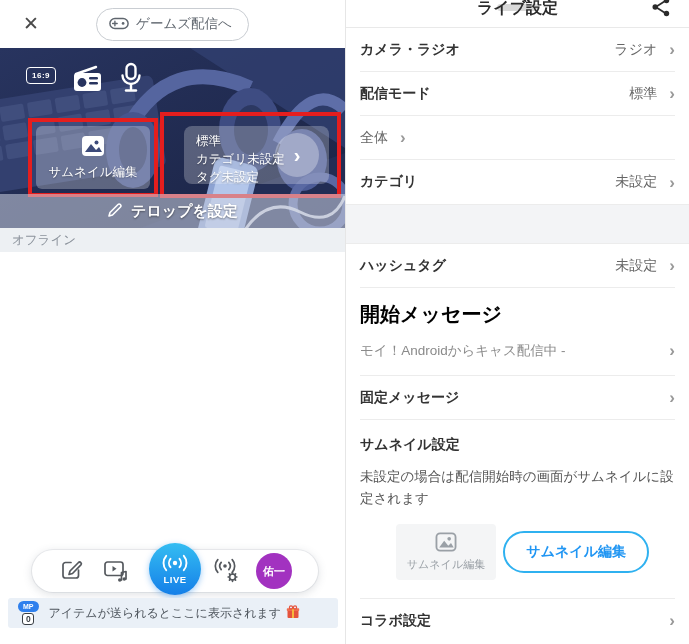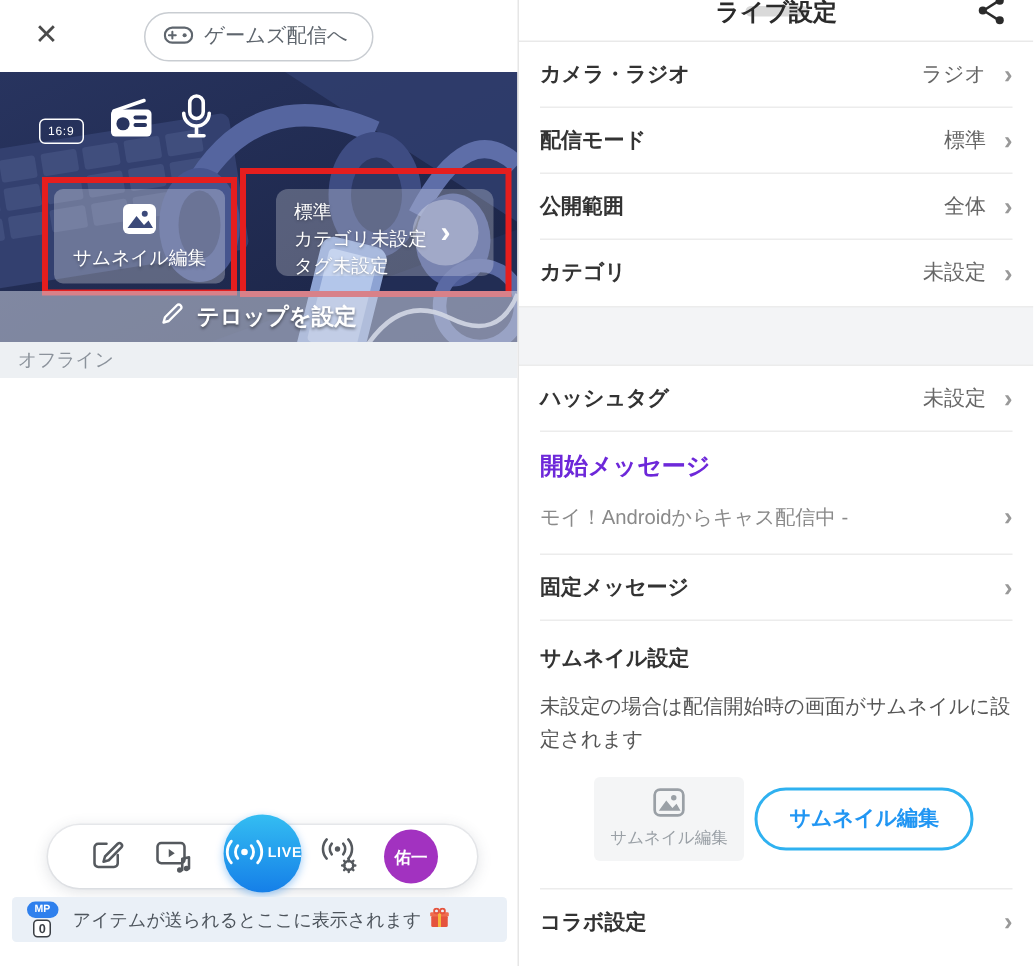--- a/index.html
+++ b/index.html
@@ -18,8 +18,8 @@
   .banner { position:relative; height:180px; overflow:hidden; background:#202a4e; }
   .banner-art { position:absolute; inset:0; width:100%; height:100%; }
   .banner-icons { position:absolute; left:26px; top:14px; display:flex; align-items:flex-end; gap:14px; }
-  .ar-badge { border:1.5px solid #fff; border-radius:4px; color:#fff; font-size:8px; font-weight:normal;
-              padding:3px 5px; letter-spacing:.5px; margin-bottom:3px; }
+  .ar-badge { border:1.5px solid #fff; border-radius:4px; color:#fff; font-size:8px; font-weight:bold;
+              padding:3px 5px; letter-spacing:.5px; margin-bottom:14px; }
 
   .hl-box { position:absolute; border:4px solid #e51e1e; }
   .hl-thumb { left:28px; top:70px; width:130px; height:79px; }

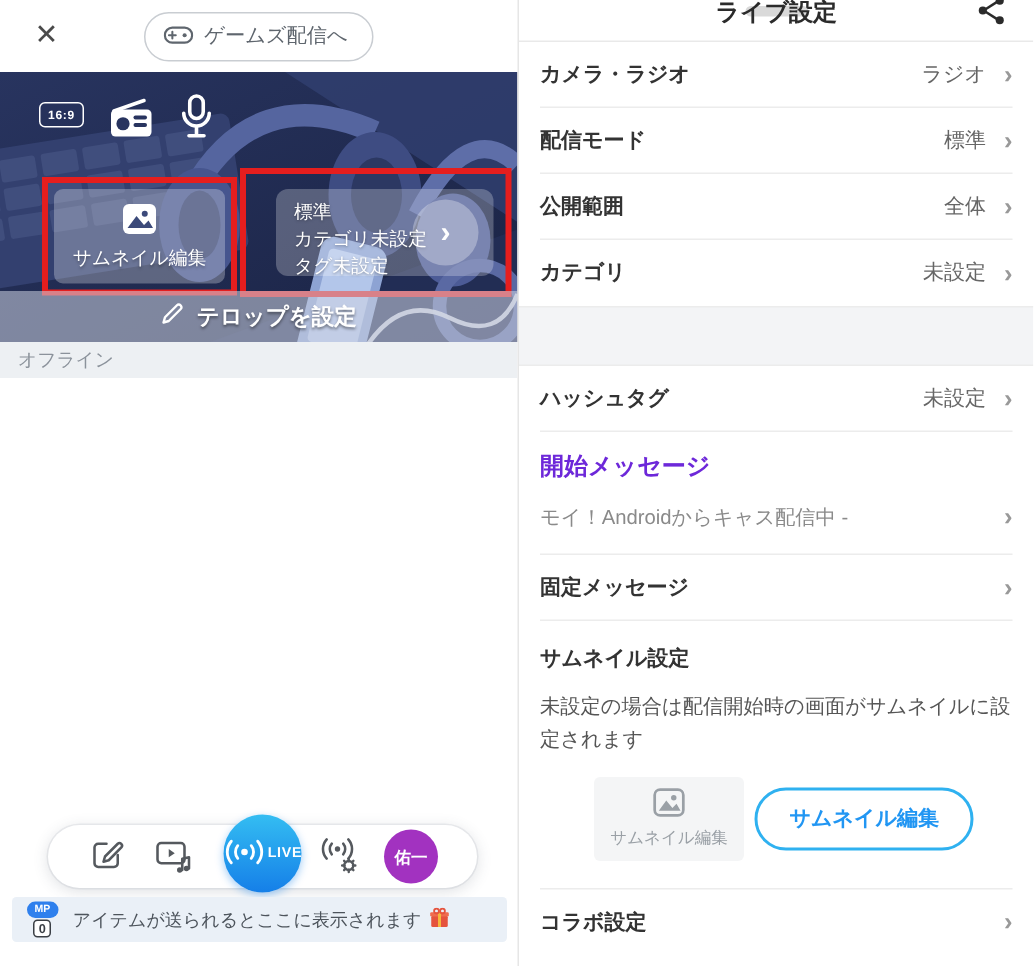--- a/index.html
+++ b/index.html
@@ -321,7 +321,6 @@
         <span class="chev">›</span>
       </div>
       <div class="set-row">
-        <span class="lbl">公開範囲</span>
         <span class="val">全体</span>
         <span class="chev">›</span>
       </div>

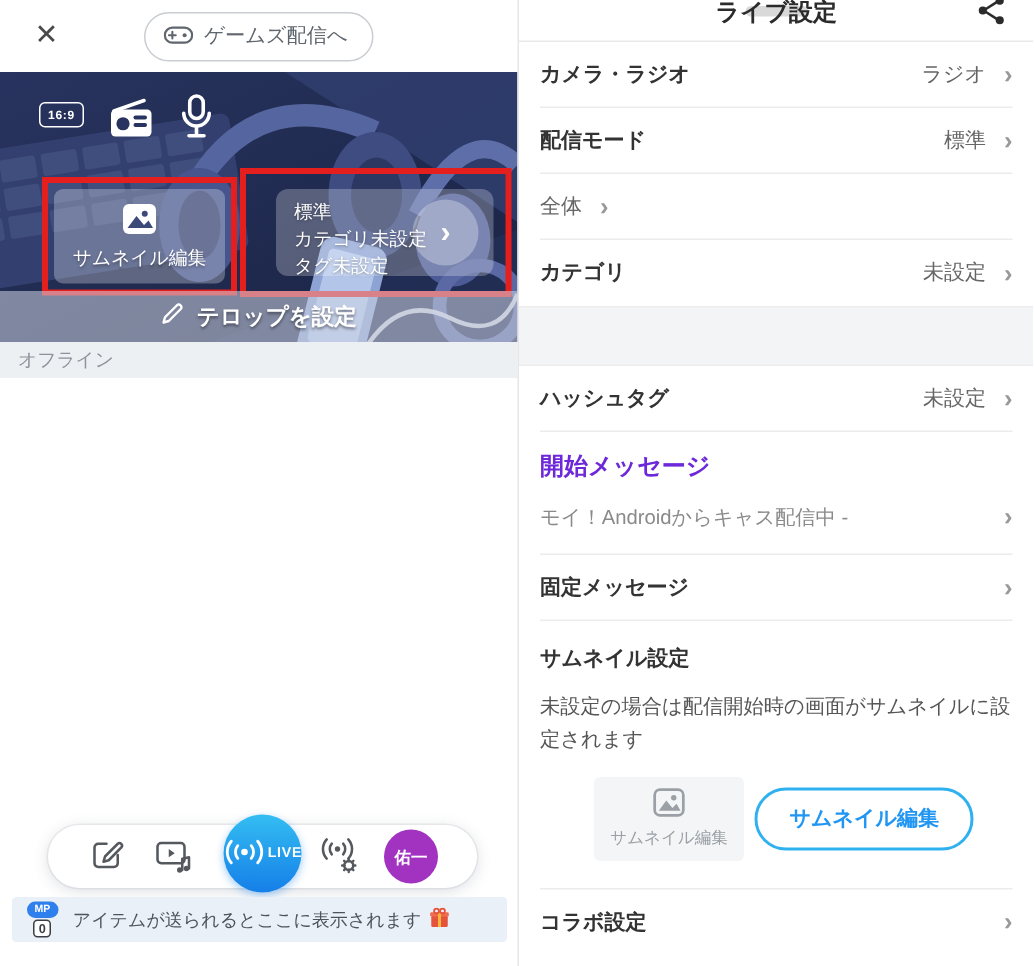--- a/index.html
+++ b/index.html
@@ -80,7 +80,7 @@
   .section-gap { height:40px; background:#f3f4f6; margin:0 -14px; border-bottom:1px solid #ececec; }
 
   .msg-block { padding:13px 0 15px; border-bottom:1px solid #ececec; cursor:pointer; }
-  .msg-block .lbl { font-size:16px; font-weight:bold; color:#6d28d9; }
+  .msg-block .lbl { font-size:20px; font-weight:bold; color:#000000; }
   .msg-value-row { display:flex; align-items:flex-start; margin-top:14px; }
   .msg-value-row .sub { flex:1; font-size:13.5px; color:#8a8a8a; }
 

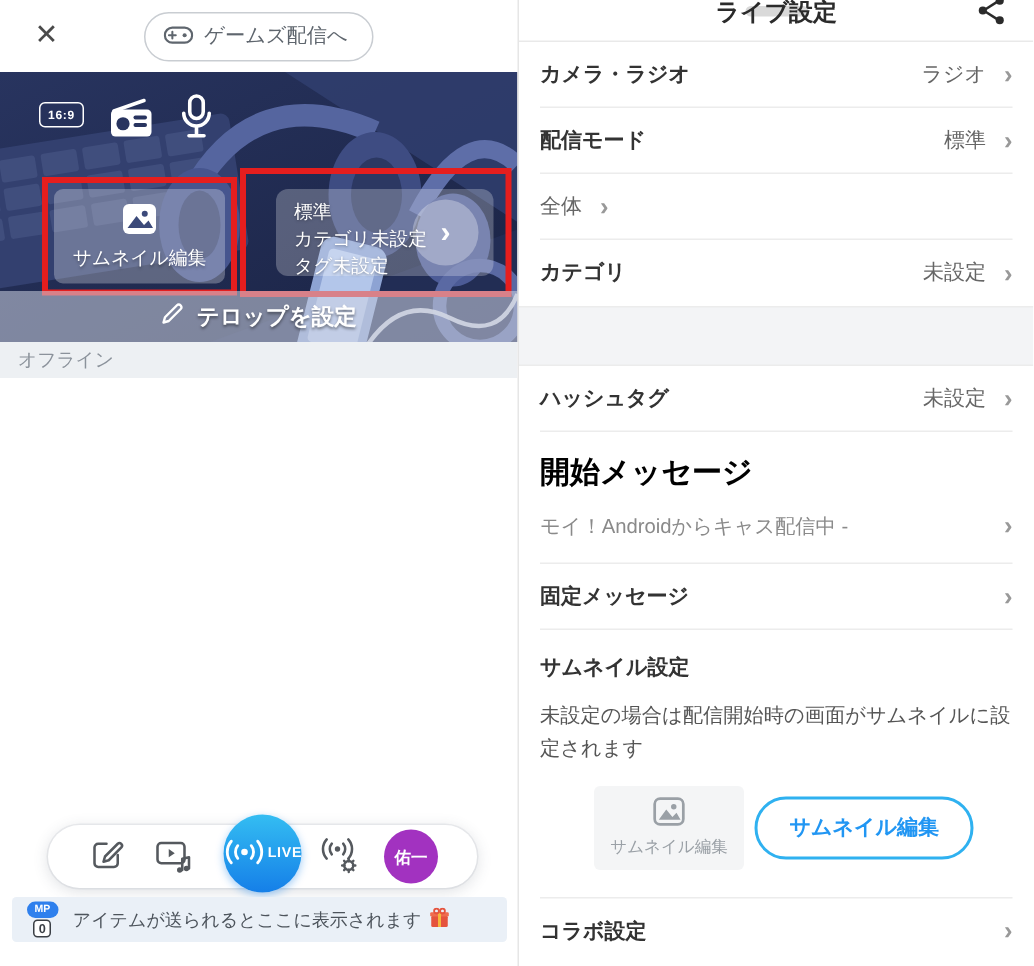--- a/index.html
+++ b/index.html
@@ -48,7 +48,7 @@
   .tb-icon { width:28px; height:28px; border:none; background:none; cursor:pointer; display:flex; align-items:center; justify-content:center; }
   .live-btn { position:absolute; left:50%; transform:translateX(-50%); top:-7px; width:52px; height:52px; border-radius:50%;
               border:none; cursor:pointer; background:linear-gradient(180deg,#34bdf2 0%,#157fe8 100%);
-              display:flex; flex-direction:row; align-items:center; justify-content:center; gap:0;
+              display:flex; flex-direction:column; align-items:center; justify-content:center; gap:0;
               box-shadow:0 2px 6px rgba(21,127,232,.4); }
   .live-btn .live-label { color:#fff; font-size:9.5px; font-weight:bold; letter-spacing:.5px; margin-top:-1px; }
   .live-spacer { width:52px; height:10px; }

